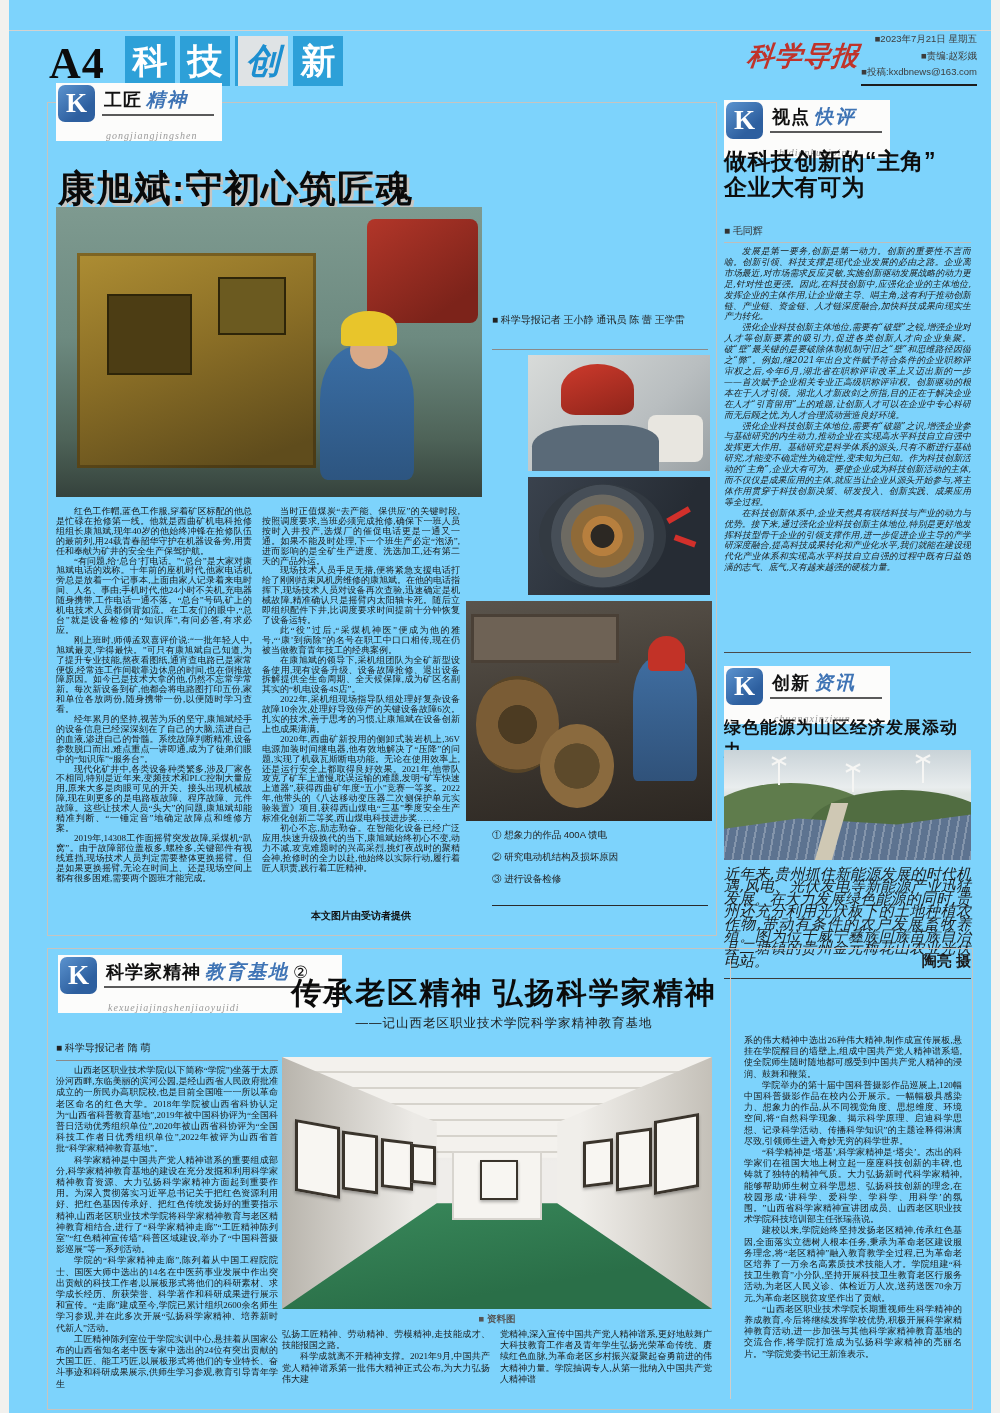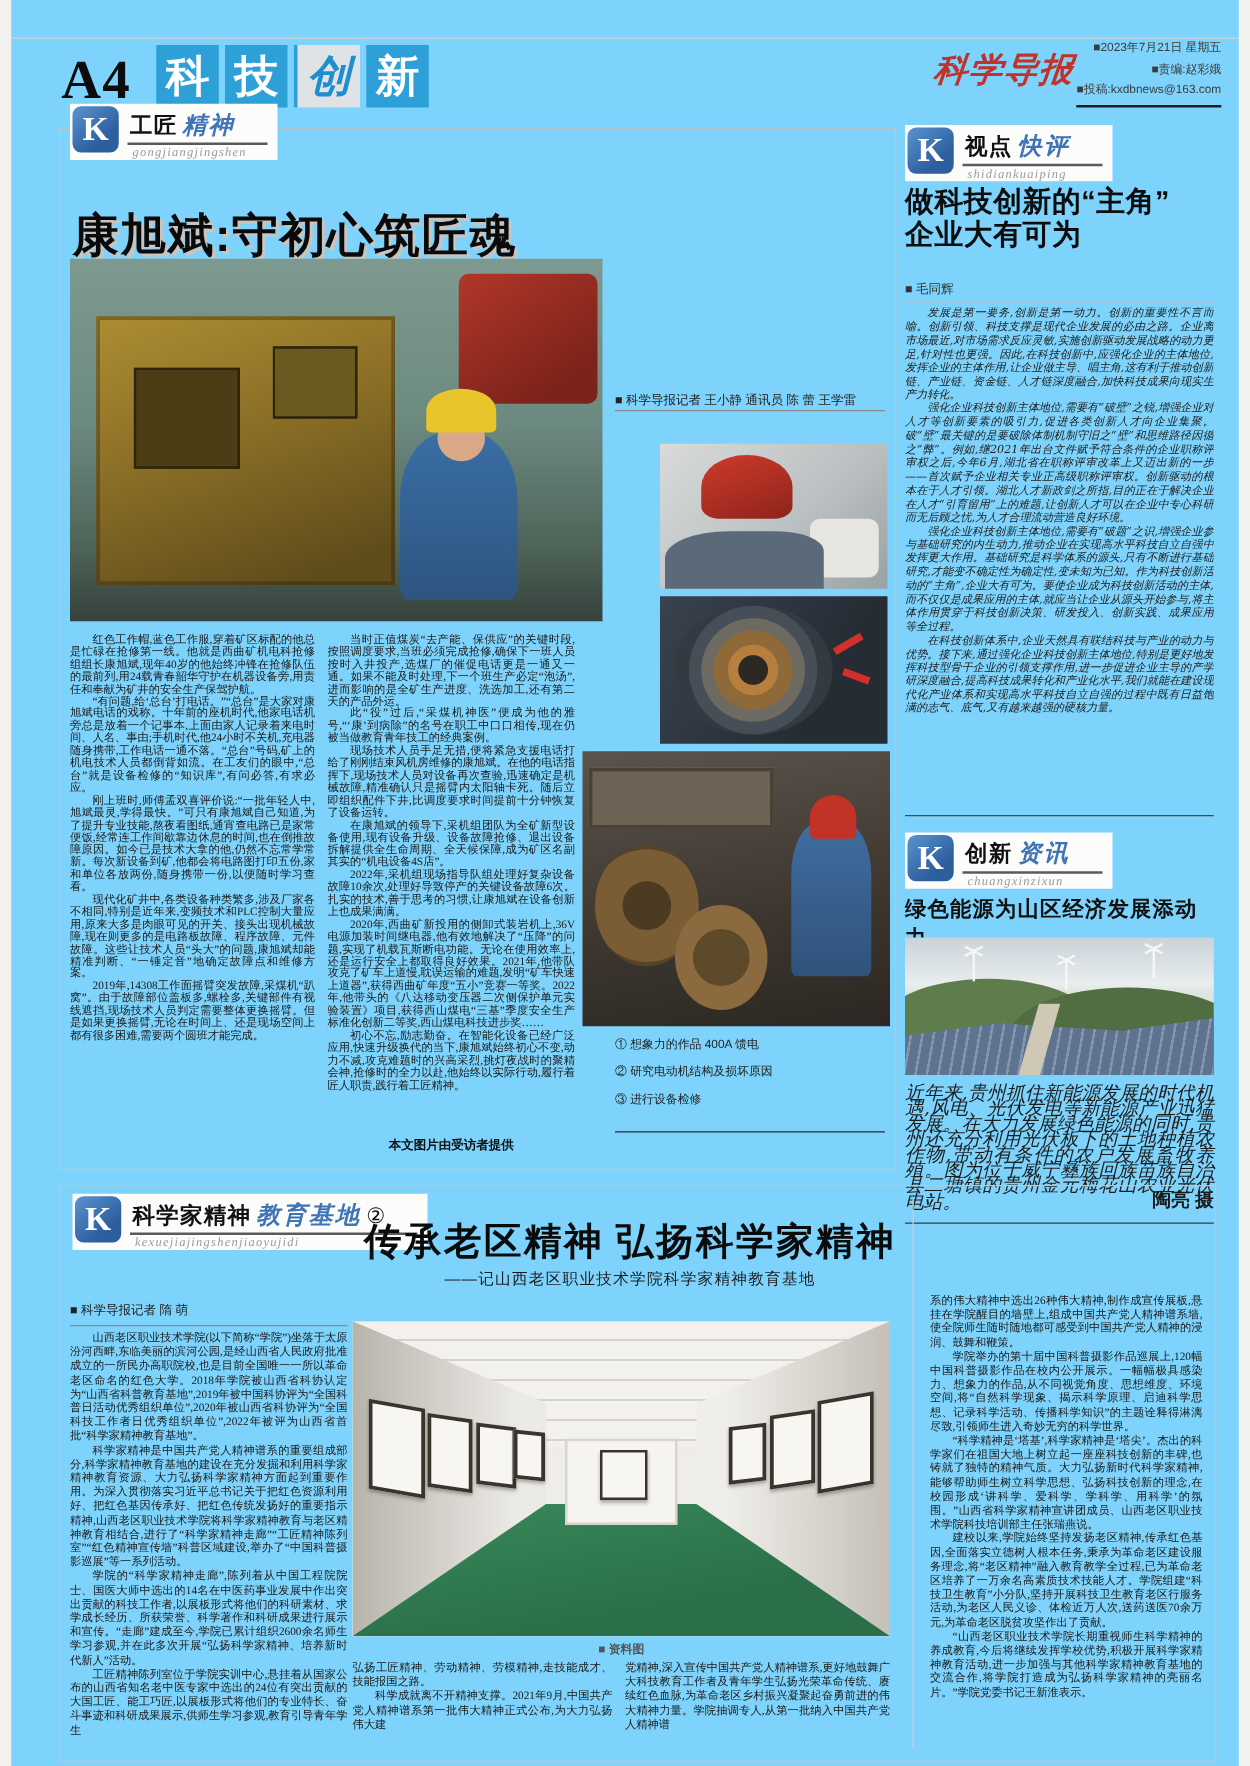--- a/index.html
+++ b/index.html
@@ -35,7 +35,7 @@
            font-family:"Liberation Serif",serif;letter-spacing:2px;}
   .lb-num{font-size:17px;color:#111;}
   .pinyin{font-size:10px;color:#9a9a9a;font-style:italic;font-family:"Liberation Serif",serif;
-          letter-spacing:1px;padding:1px 0 0 4px;}
+          letter-spacing:1px;padding:14px 0 0 4px;}
   
   .main-box{position:absolute;left:38px;top:102px;width:668px;height:832px;
             border:1px solid #c6c4c0;}

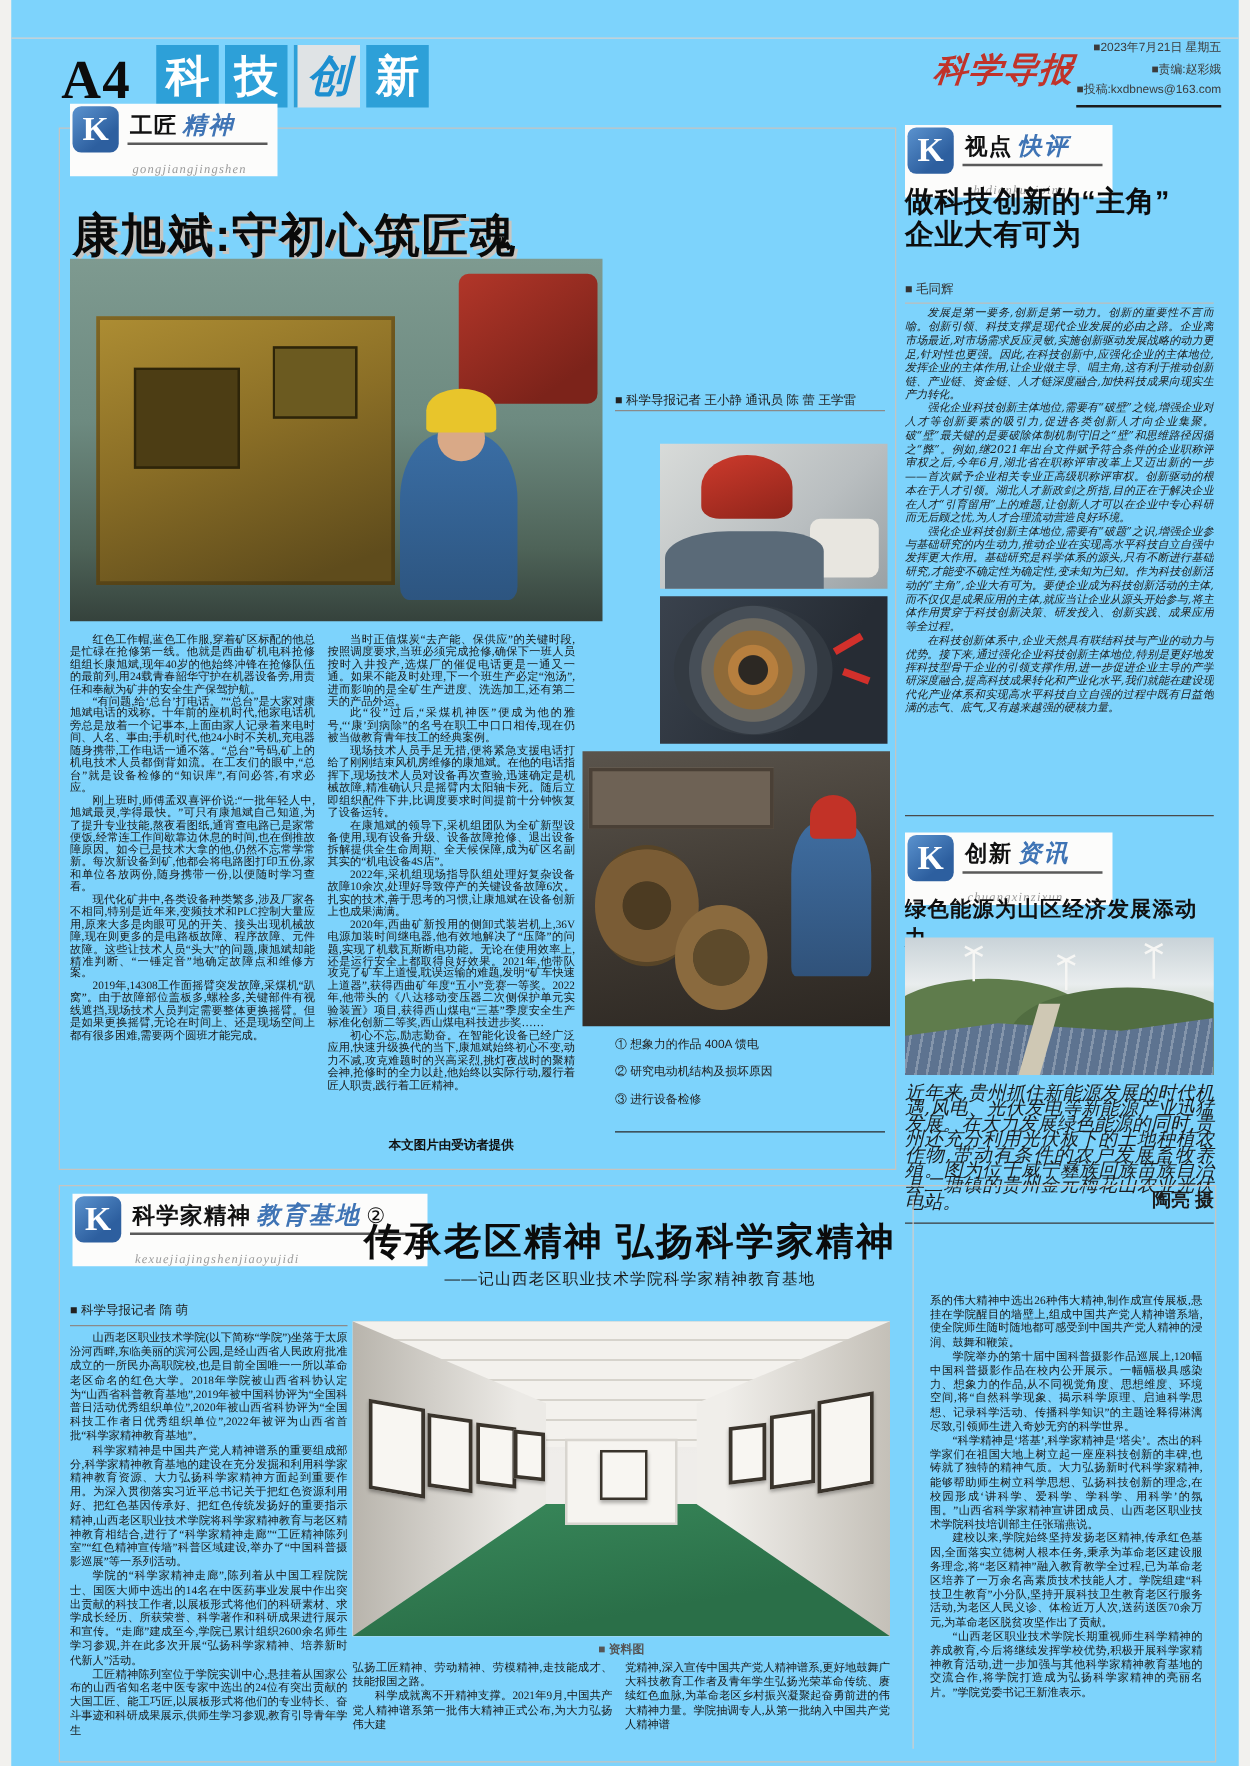--- a/index.html
+++ b/index.html
@@ -43,7 +43,7 @@
   .main-headline{position:absolute;left:10px;top:36px;font-size:37px;font-weight:900;
                  letter-spacing:1px;color:#0a0a0a;text-shadow:2.5px 2.5px 0 #c7c5c1;
                  white-space:nowrap;}
-  .byline{font-size:10px;color:#222;border-bottom:1px solid #8a8a8a;padding-bottom:1px;}
+  .byline{font-size:10px;color:#222;border-bottom:1px solid #8a8a8a;padding-bottom:22px;}
   .body-col{font-family:"Liberation Serif",serif;font-size:9px;line-height:9.9px;
             text-align:justify;overflow:hidden;color:#191919;}
   .body-col p{margin:0;text-indent:2em;}

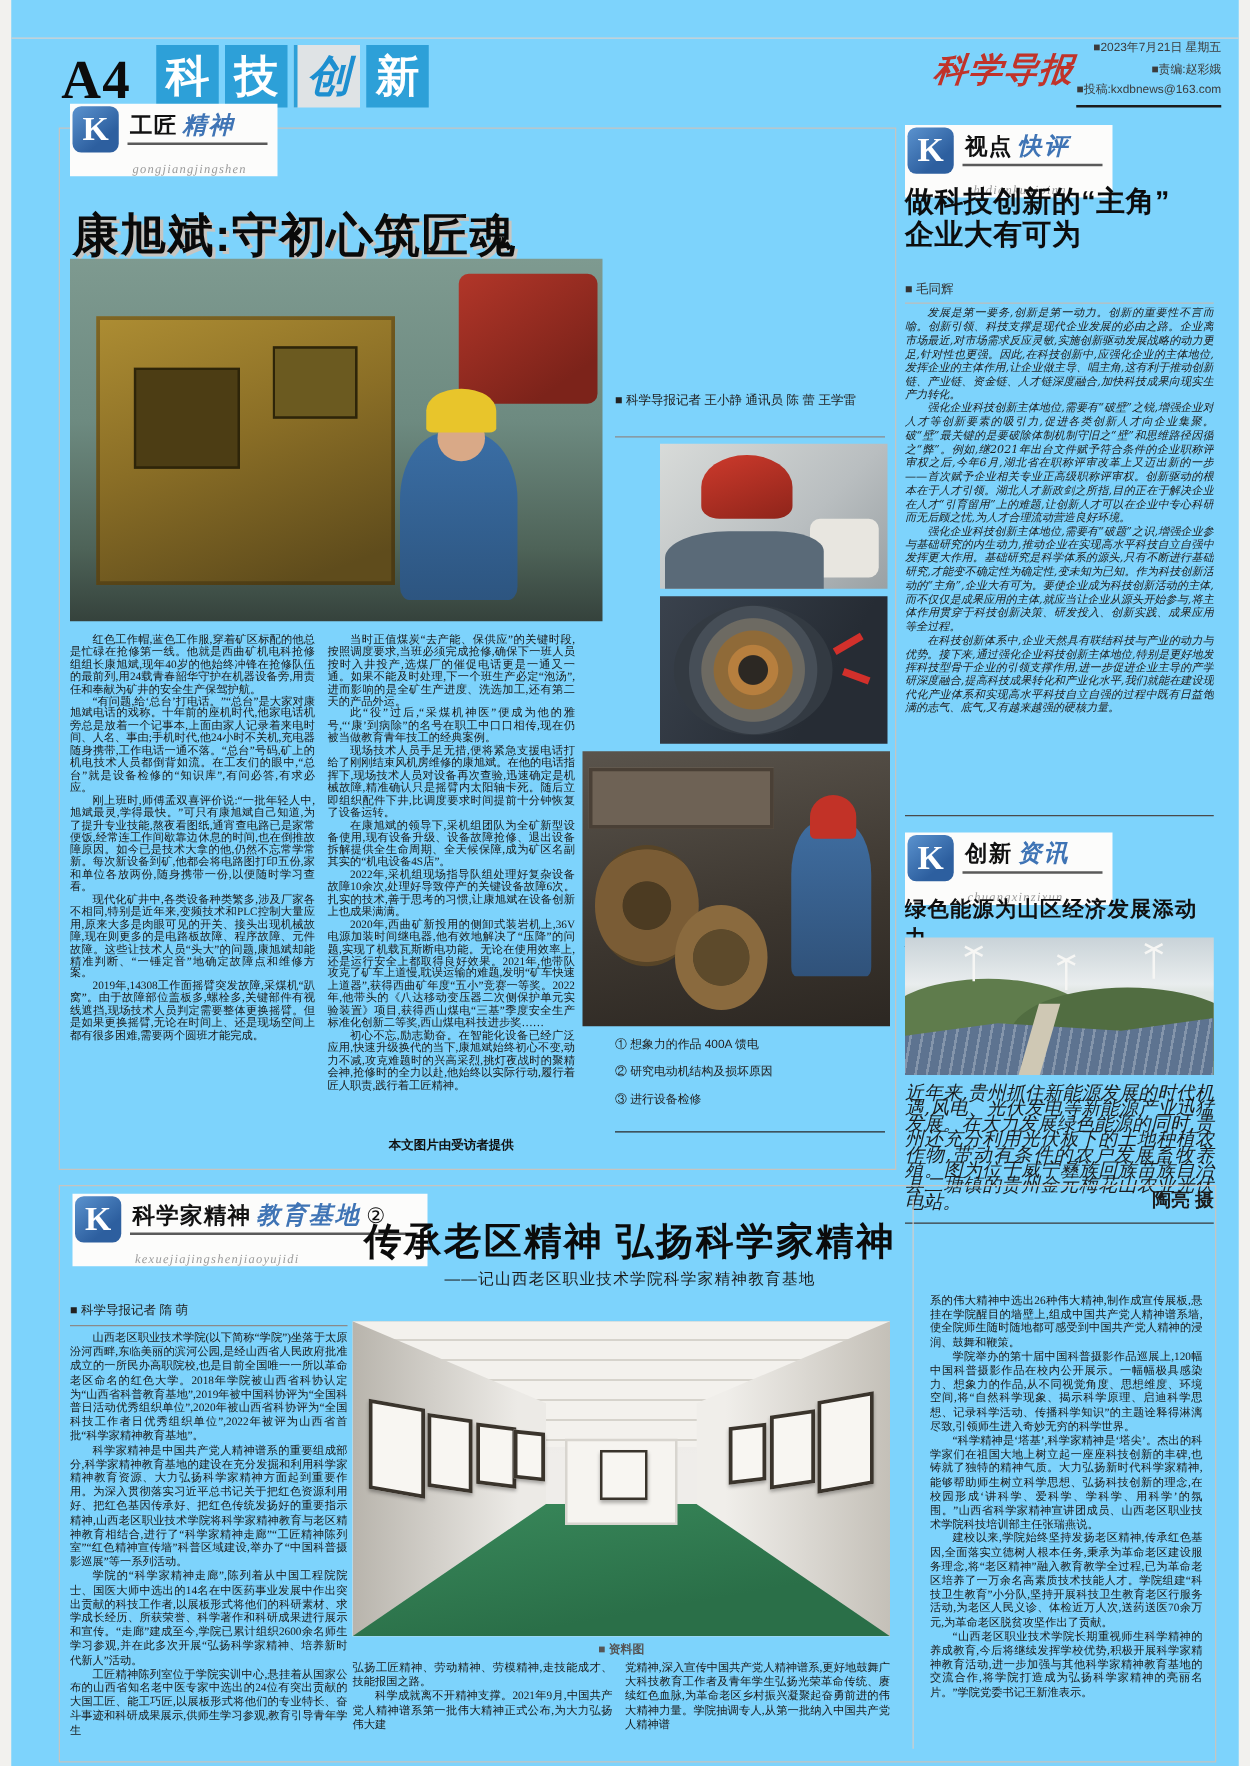--- a/index.html
+++ b/index.html
@@ -229,8 +229,8 @@
       </div>
     <div class="body-col abs" style="left:214px;top:404px;width:198px;height:398px;">
         <p class="para">当时正值煤炭“去产能、保供应”的关键时段,按照调度要求,当班必须完成抢修,确保下一班人员按时入井投产,选煤厂的催促电话更是一通又一通。如果不能及时处理,下一个班生产必定“泡汤”,进而影响的是全矿生产进度、洗选加工,还有第二天的产品外运。</p>
+        <p class="para">现场技术人员手足无措,便将紧急支援电话打给了刚刚结束风机房维修的康旭斌。在他的电话指挥下,现场技术人员对设备再次查验,迅速确定是机械故障,精准确认只是摇臂内太阳轴卡死。随后立即组织配件下井,比调度要求时间提前十分钟恢复了设备运转。</p>
         <p class="para">此“役”过后,“采煤机神医”便成为他的雅号,“‘康’到病除”的名号在职工中口口相传,现在仍被当做教育青年技工的经典案例。</p>
-        <p class="para">现场技术人员手足无措,便将紧急支援电话打给了刚刚结束风机房维修的康旭斌。在他的电话指挥下,现场技术人员对设备再次查验,迅速确定是机械故障,精准确认只是摇臂内太阳轴卡死。随后立即组织配件下井,比调度要求时间提前十分钟恢复了设备运转。</p>
         <p class="para">在康旭斌的领导下,采机组团队为全矿新型设备使用,现有设备升级、设备故障抢修、退出设备拆解提供全生命周期、全天候保障,成为矿区名副其实的“机电设备4S店”。</p>
         <p class="para">2022年,采机组现场指导队组处理好复杂设备故障10余次,处理好导致停产的关键设备故障6次。扎实的技术,善于思考的习惯,让康旭斌在设备创新上也成果满满。</p>
         <p class="para">2020年,西曲矿新投用的侧卸式装岩机上,36V电源加装时间继电器,他有效地解决了“压降”的问题,实现了机载瓦斯断电功能。无论在使用效率上,还是运行安全上都取得良好效果。2021年,他带队攻克了矿车上道慢,耽误运输的难题,发明“矿车快速上道器”,获得西曲矿年度“五小”竞赛一等奖。2022年,他带头的《八达移动变压器二次侧保护单元实验装置》项目,获得西山煤电“三基”季度安全生产标准化创新二等奖,西山煤电科技进步奖……</p>

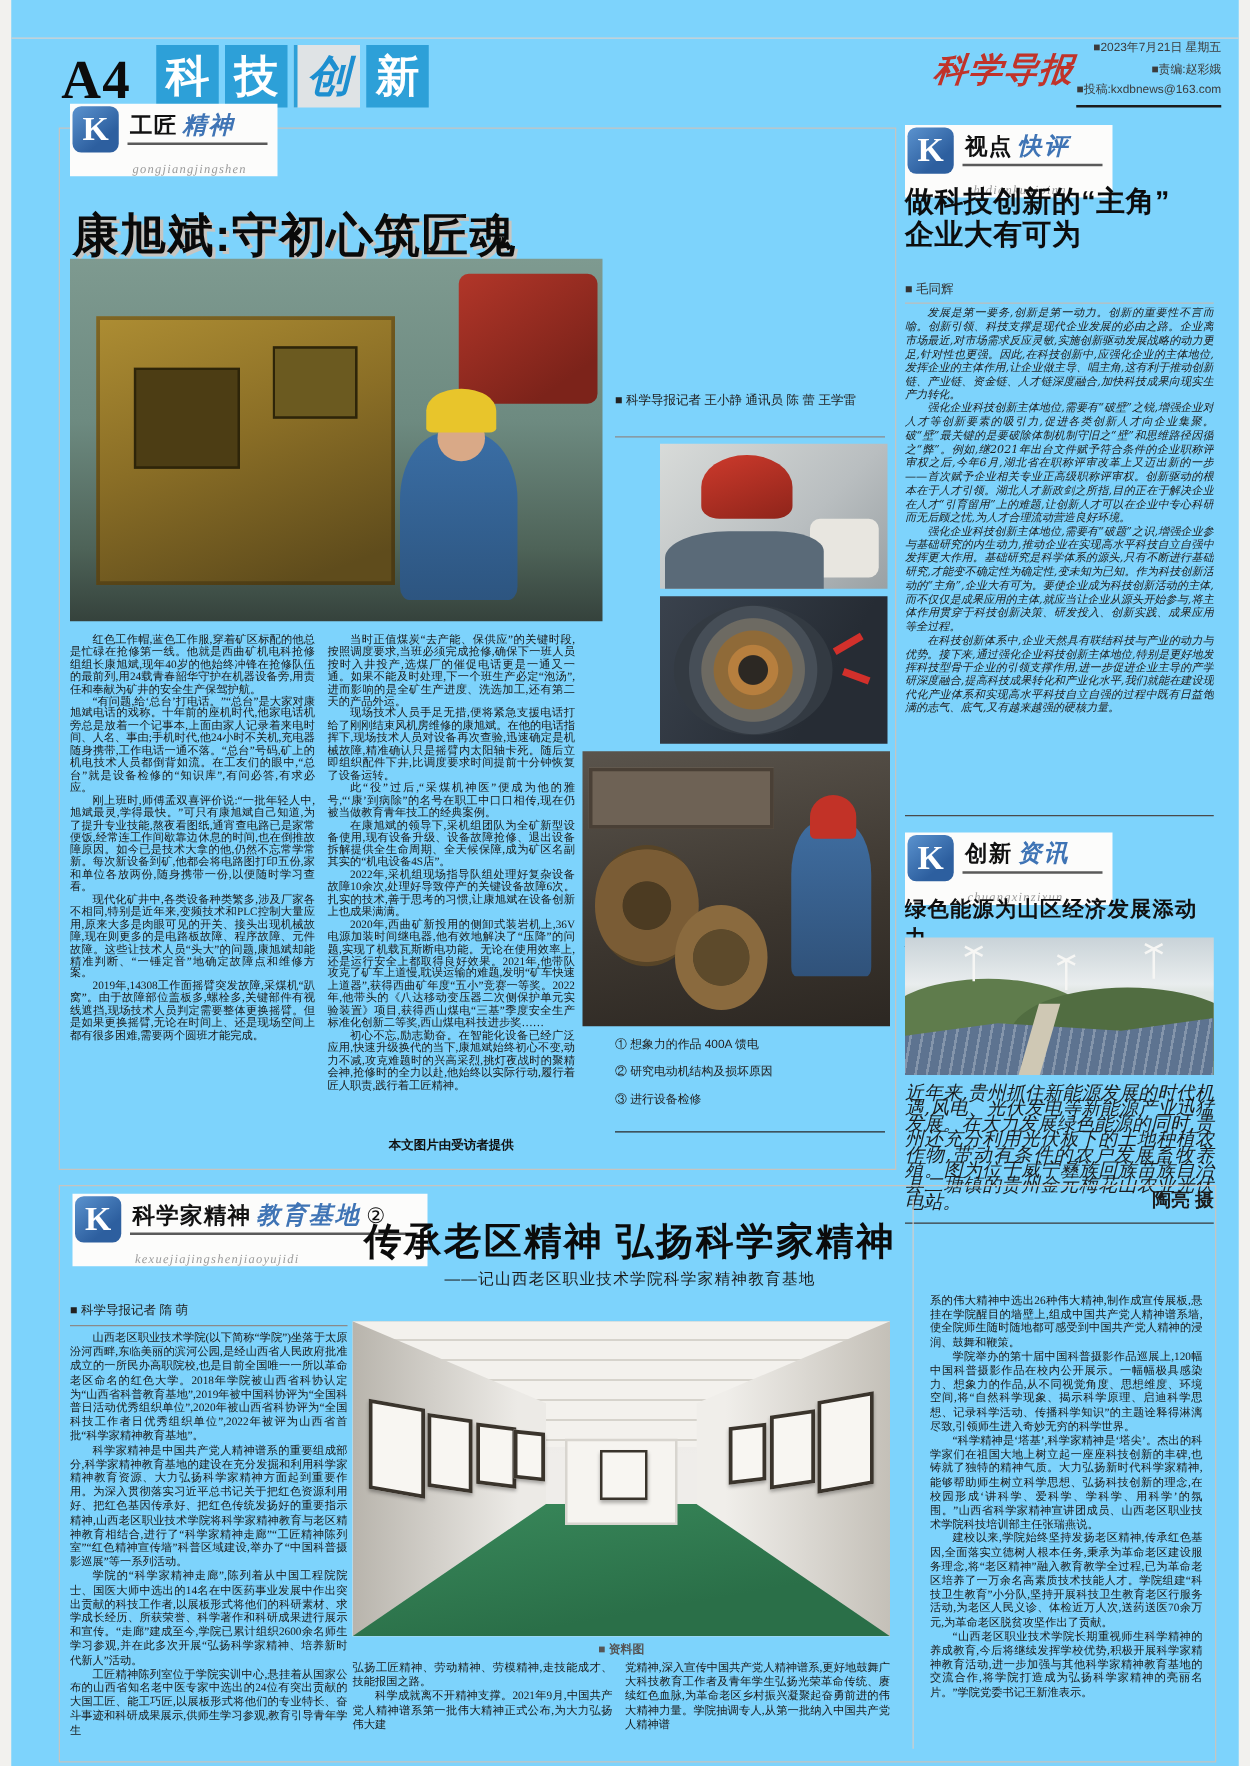--- a/index.html
+++ b/index.html
@@ -224,6 +224,7 @@
         <p class="para">红色工作帽,蓝色工作服,穿着矿区标配的他总是忙碌在抢修第一线。他就是西曲矿机电科抢修组组长康旭斌,现年40岁的他始终冲锋在抢修队伍的最前列,用24载青春韶华守护在机器设备旁,用责任和奉献为矿井的安全生产保驾护航。</p>
         <p class="para">“有问题,给‘总台’打电话。”“总台”是大家对康旭斌电话的戏称。十年前的座机时代,他家电话机旁总是放着一个记事本,上面由家人记录着来电时间、人名、事由;手机时代,他24小时不关机,充电器随身携带,工作电话一通不落。“总台”号码,矿上的机电技术人员都倒背如流。在工友们的眼中,“总台”就是设备检修的“知识库”,有问必答,有求必应。</p>
         <p class="para">刚上班时,师傅孟双喜评价说:“一批年轻人中,旭斌最灵,学得最快。”可只有康旭斌自己知道,为了提升专业技能,熬夜看图纸,通宵查电路已是家常便饭,经常连工作间歇靠边休息的时间,也在倒推故障原因。如今已是技术大拿的他,仍然不忘常学常新。每次新设备到矿,他都会将电路图打印五份,家和单位各放两份,随身携带一份,以便随时学习查看。</p>
+        <p class="para">经年累月的坚持,视苦为乐的坚守,康旭斌经手的设备信息已经深深刻在了自己的大脑,流进自己的血液,渗进自己的骨髓。系统故障判断精准,设备参数脱口而出,难点重点一讲即通,成为了徒弟们眼中的“知识库”“服务台”。</p>
         <p class="para">现代化矿井中,各类设备种类繁多,涉及厂家各不相同,特别是近年来,变频技术和PLC控制大量应用,原来大多是肉眼可见的开关、接头出现机械故障,现在则更多的是电路板故障、程序故障、元件故障。这些让技术人员“头大”的问题,康旭斌却能精准判断、“一锤定音”地确定故障点和维修方案。</p>
         <p class="para">2019年,14308工作面摇臂突发故障,采煤机“趴窝”。由于故障部位盖板多,螺栓多,关键部件有视线遮挡,现场技术人员判定需要整体更换摇臂。但是如果更换摇臂,无论在时间上、还是现场空间上都有很多困难,需要两个圆班才能完成。</p>
       </div>

